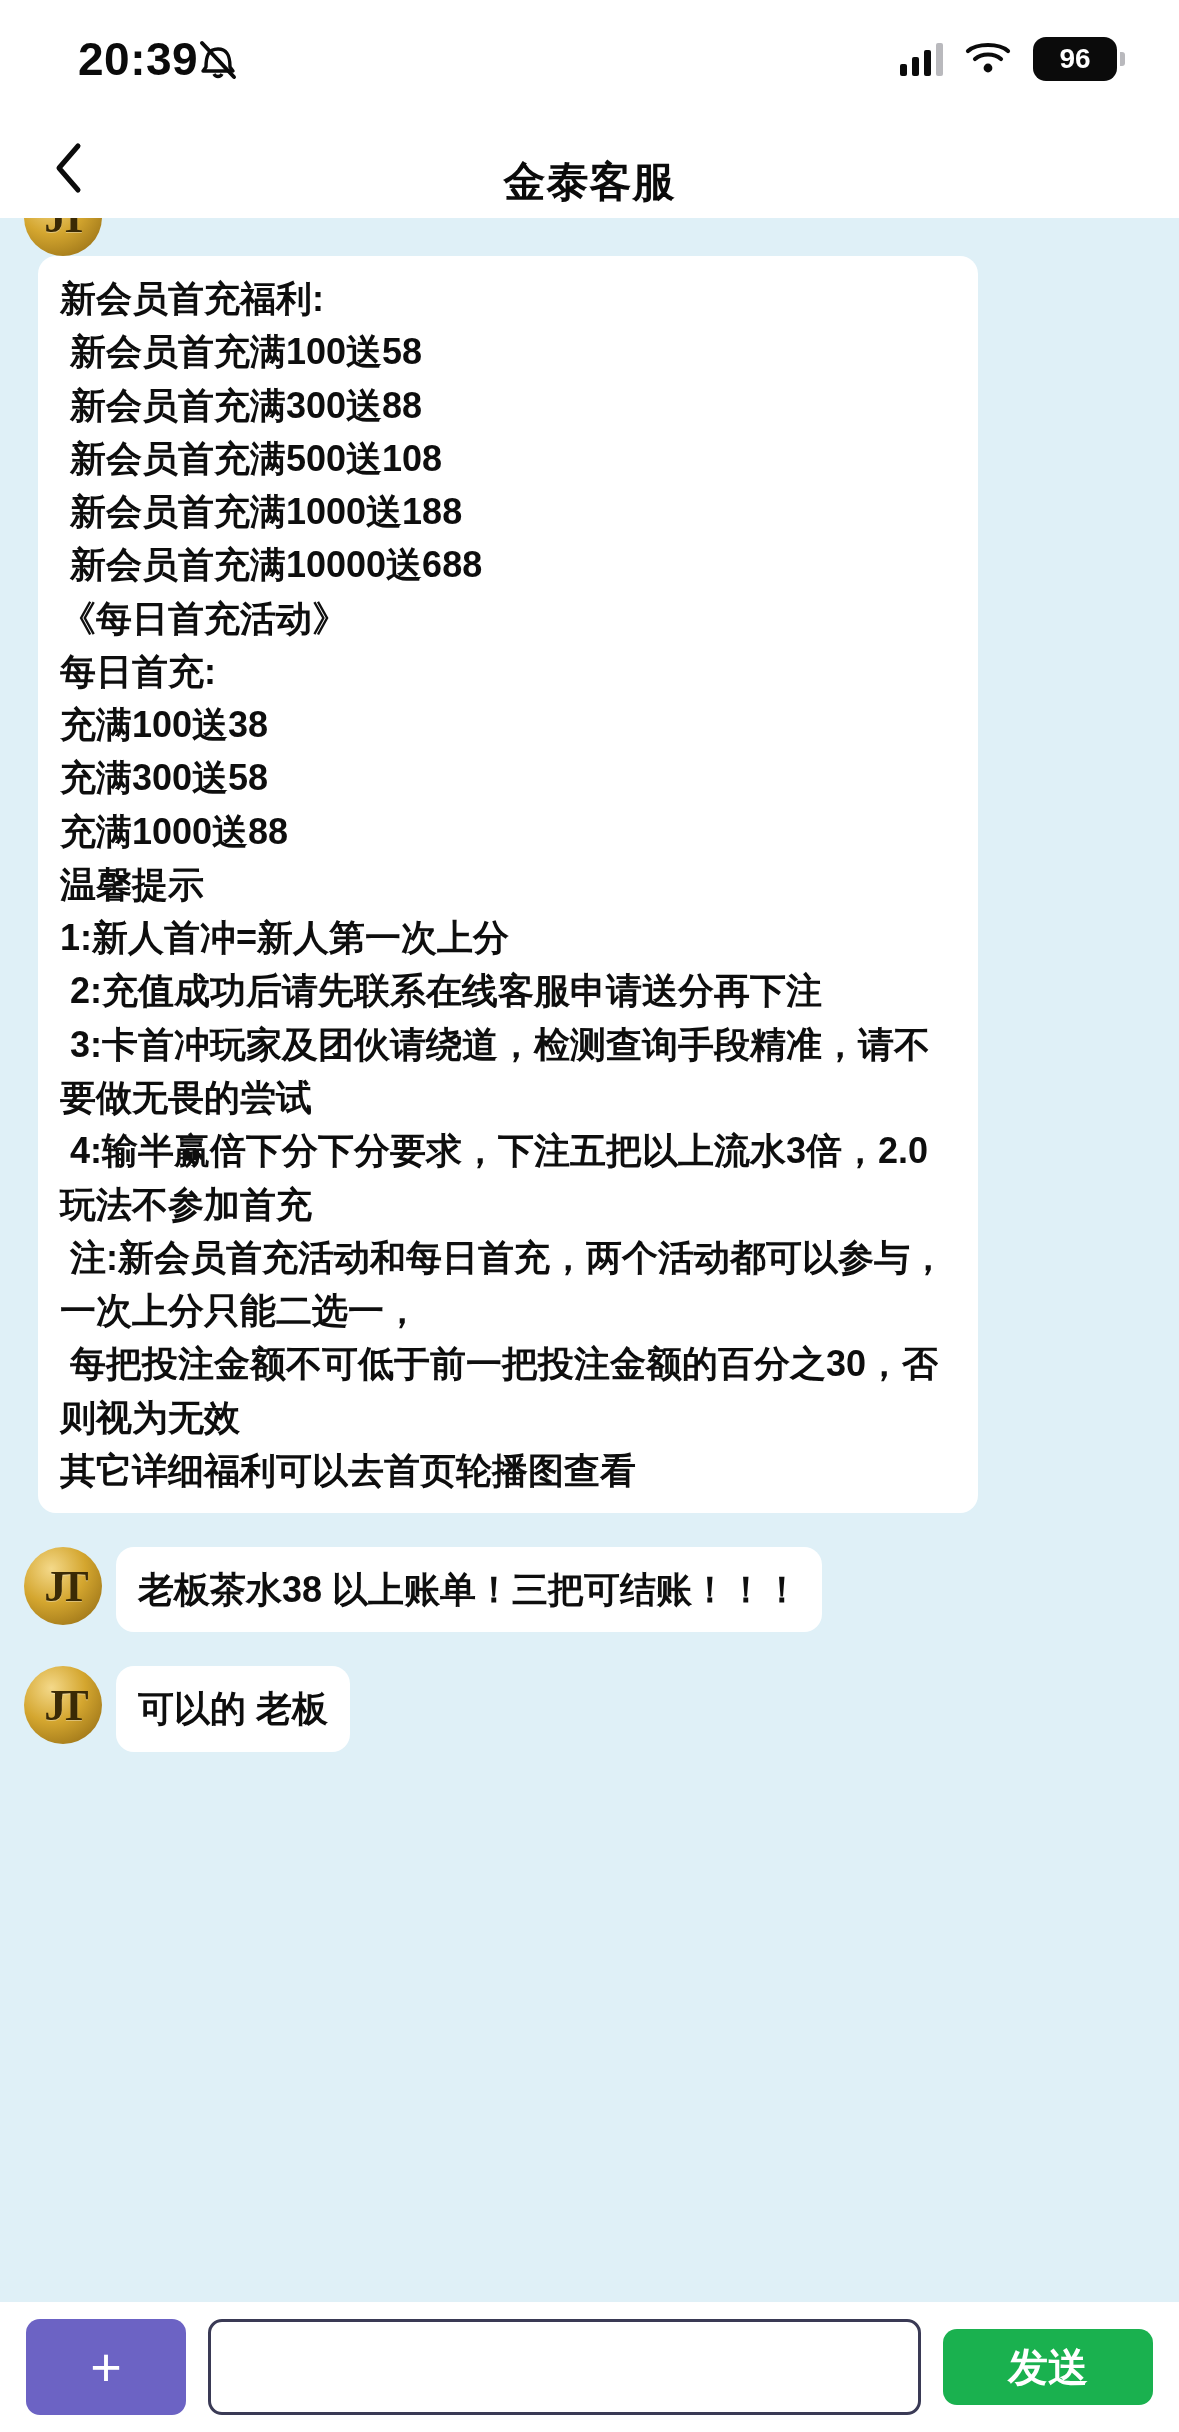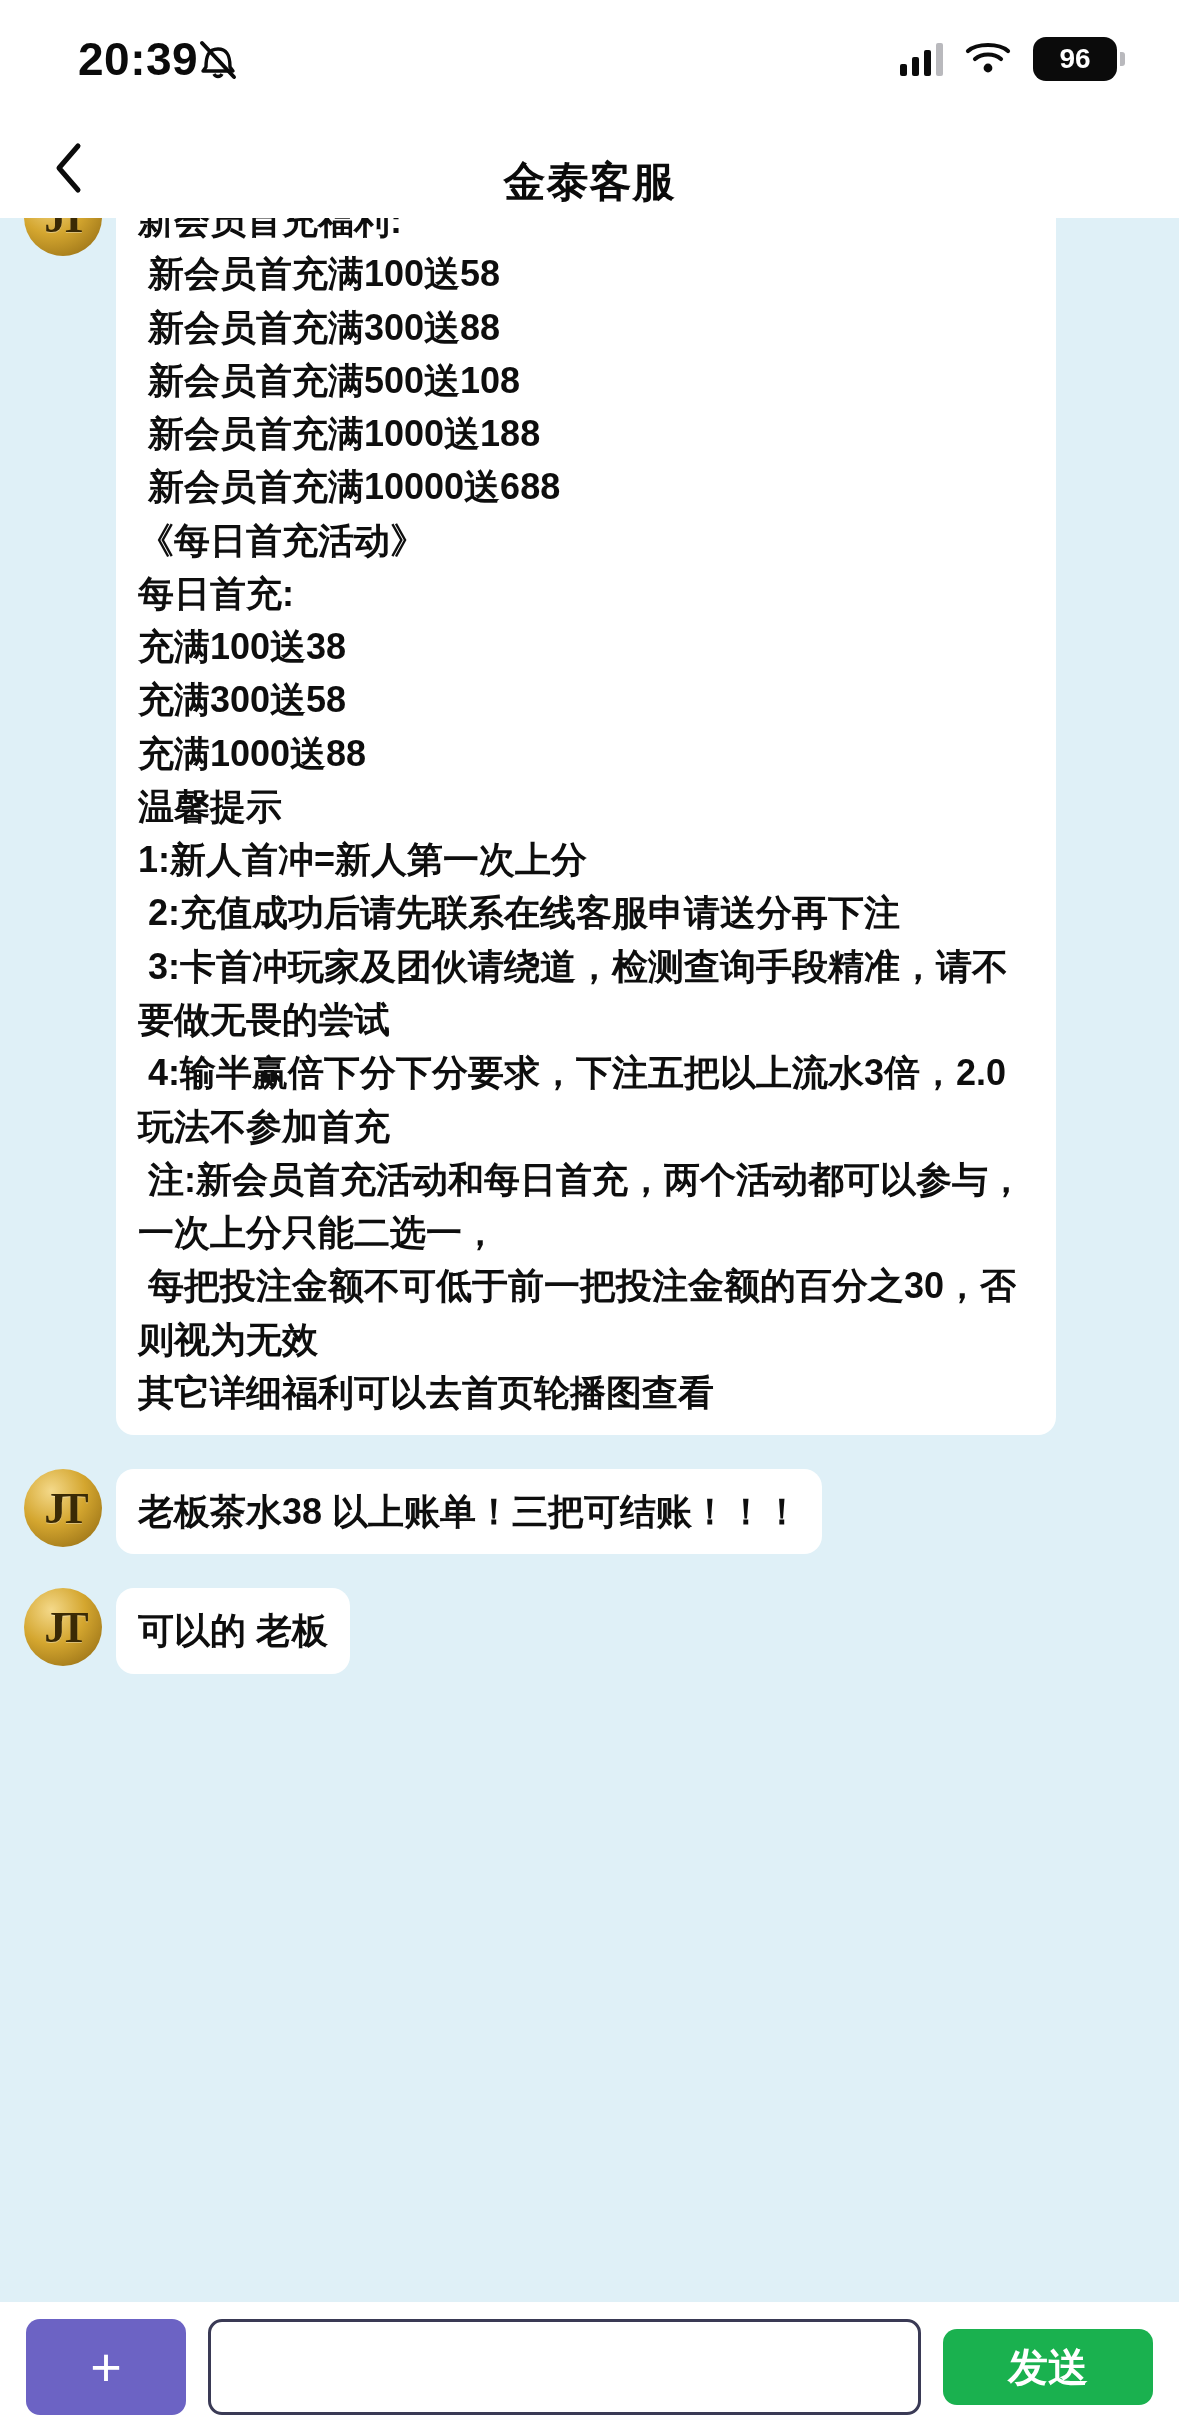--- a/index.html
+++ b/index.html
@@ -198,6 +198,7 @@
   }
   .msg-row.clipped {
     margin-top: -40px;
+    flex-direction: column;
   }
 
   

